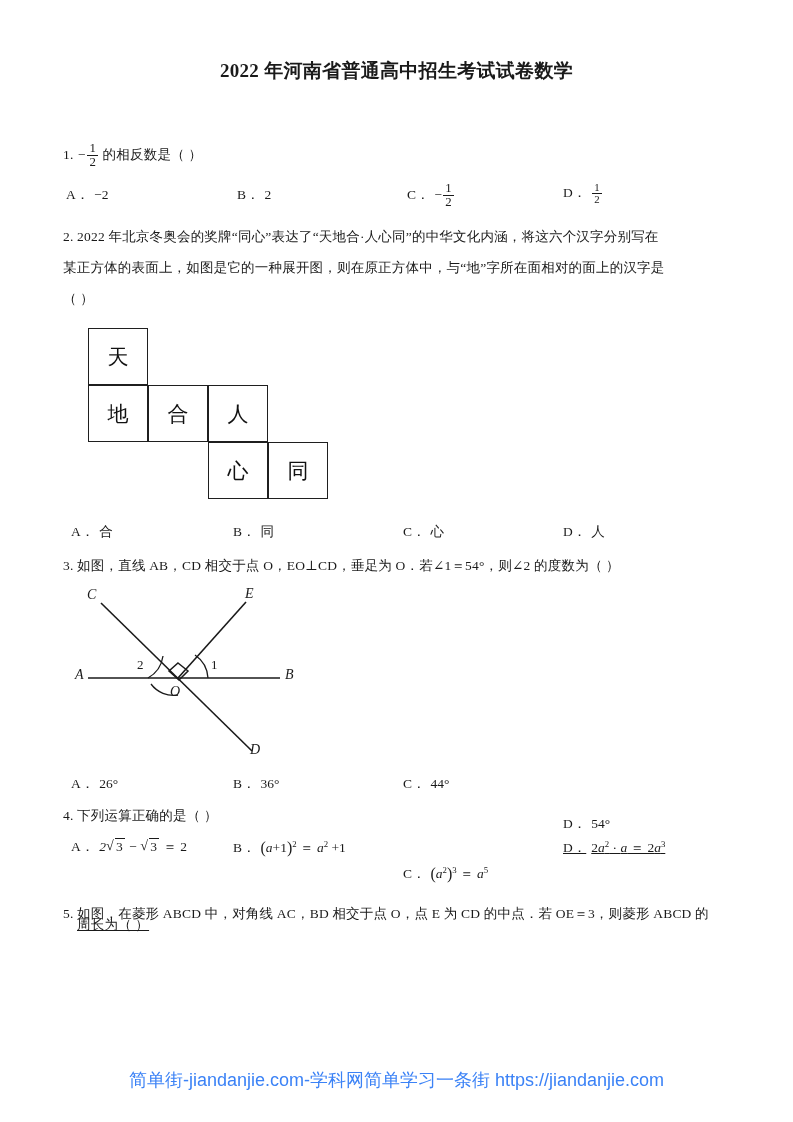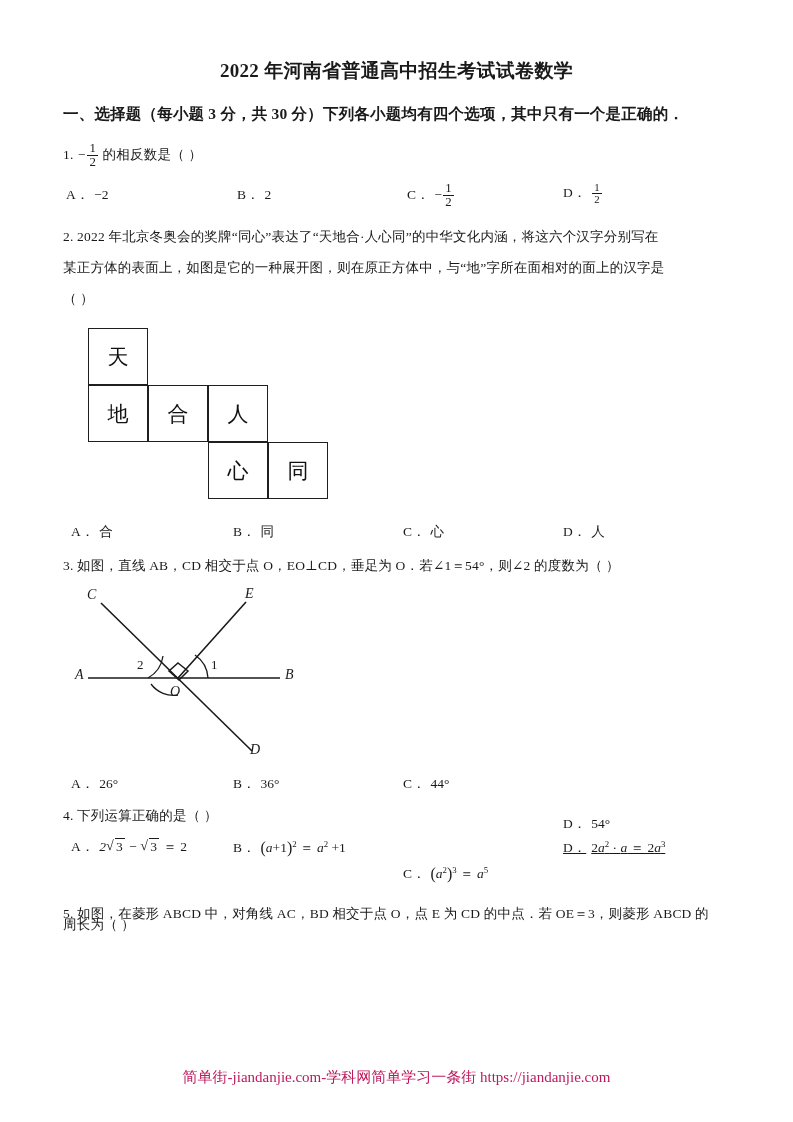--- a/index.html
+++ b/index.html
@@ -136,7 +136,6 @@
 
   <div class="doc-title">2022 年河南省普通高中招生考试试卷数学</div>
 
-  <div class="section-heading">一、选择题（每小题 3 分，共 30 分）下列各小题均有四个选项，其中只有一个是正确的．</div>
 
   <div class="qline" style="left:63px; top:142px;">
     <span>1.</span>

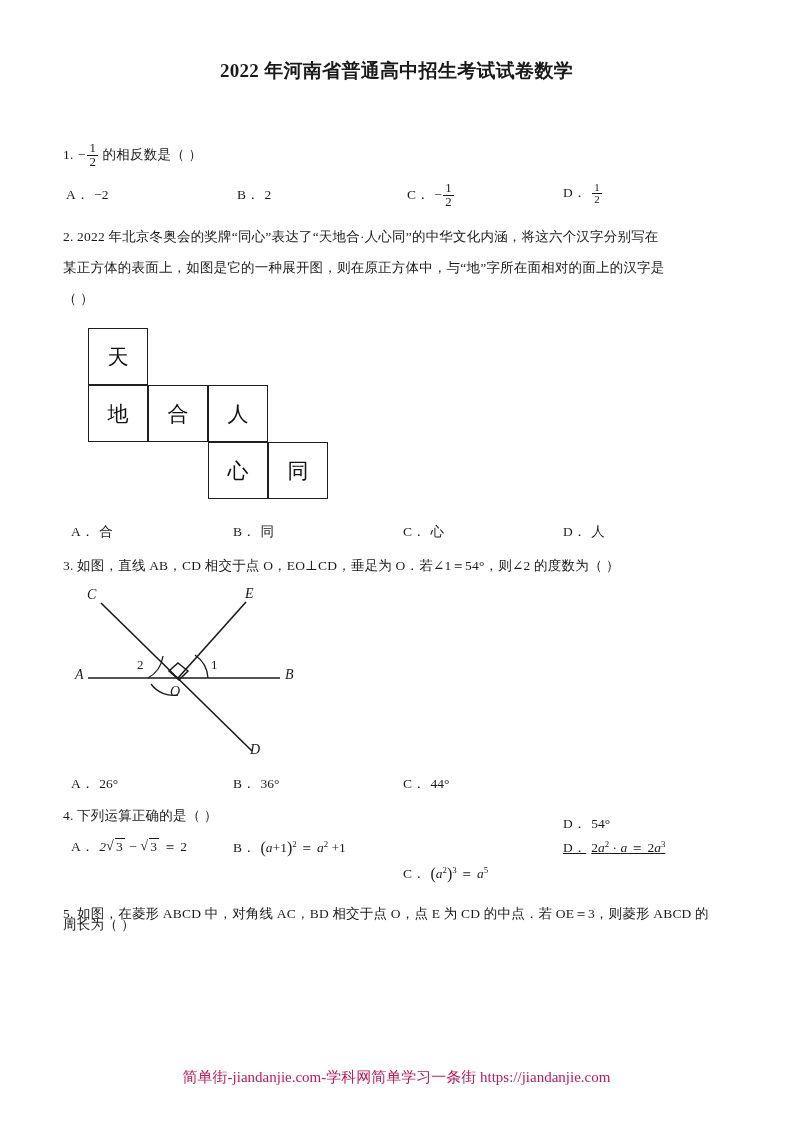--- a/index.html
+++ b/index.html
@@ -261,7 +261,7 @@
   </div>
 
   <div class="qline" style="left:63px; top:884px; width:690px;margin-top:20px;">5. 如图，在菱形 ABCD 中，对角线 AC，BD 相交于点 O，点 E 为 CD 的中点．若 OE＝3，则菱形 ABCD 的</div>
-  <div class="qline" style="left:63px; top:915px; width:690px;">周长为（      ）</div>
+  <div class="qline" style="left:77px; top:915px; width:690px;text-decoration:underline;">周长为（      ）</div>
 
   <div class="footer">简单街-jiandanjie.com-学科网简单学习一条街 https://jiandanjie.com</div>
 

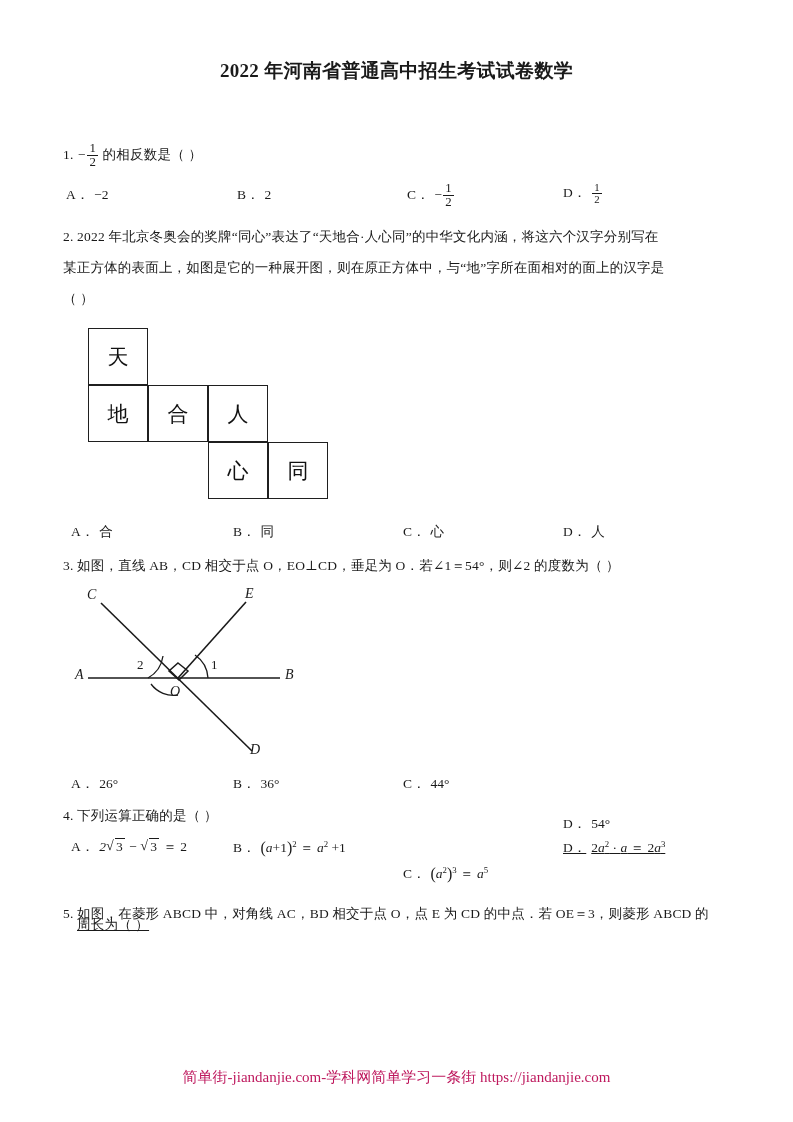--- a/index.html
+++ b/index.html
@@ -124,9 +124,9 @@
     left: 0; top: 1068px;
     width: 793px;
     text-align: center;
-    font-size: 15px;
-    color: #be185d;
-    font-family: Liberation Serif, serif;
+    font-size: 18px;
+    color: #3b82f6;
+    font-family: Liberation Sans, sans-serif;
   }
 </style>
 </head>

